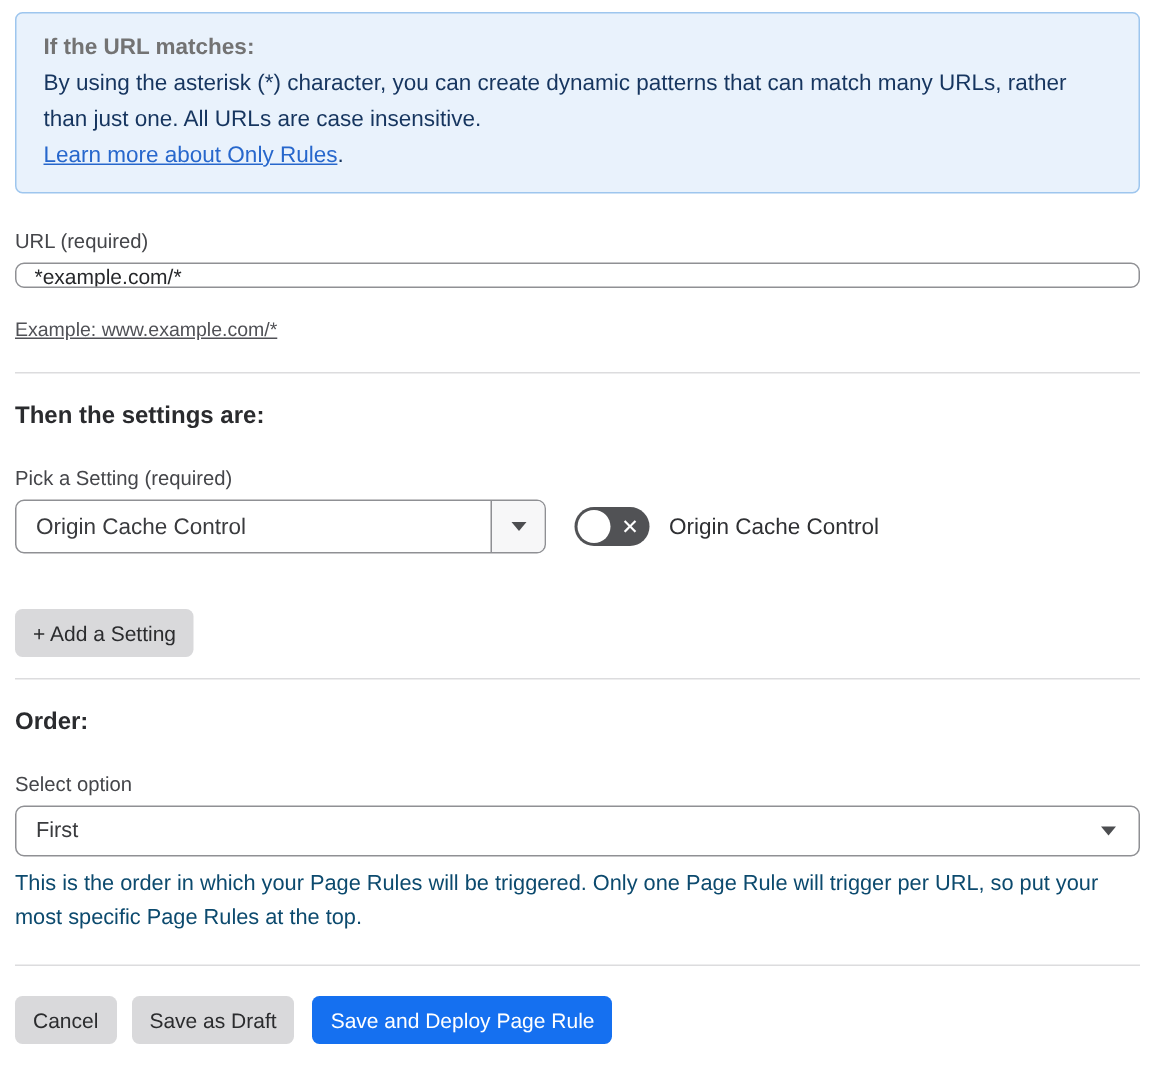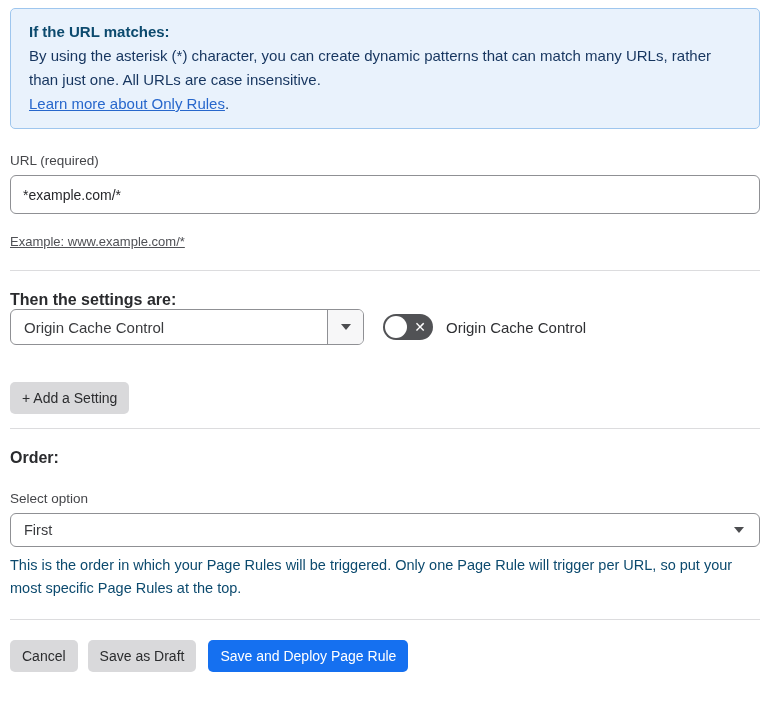--- a/index.html
+++ b/index.html
@@ -34,7 +34,7 @@
   }
   .info-box .info-heading {
     font-weight: 700;
-    color: #0c4a6e;
+    color: #737373;
   }
   .info-box a.info-link {
     color: #2767cc;

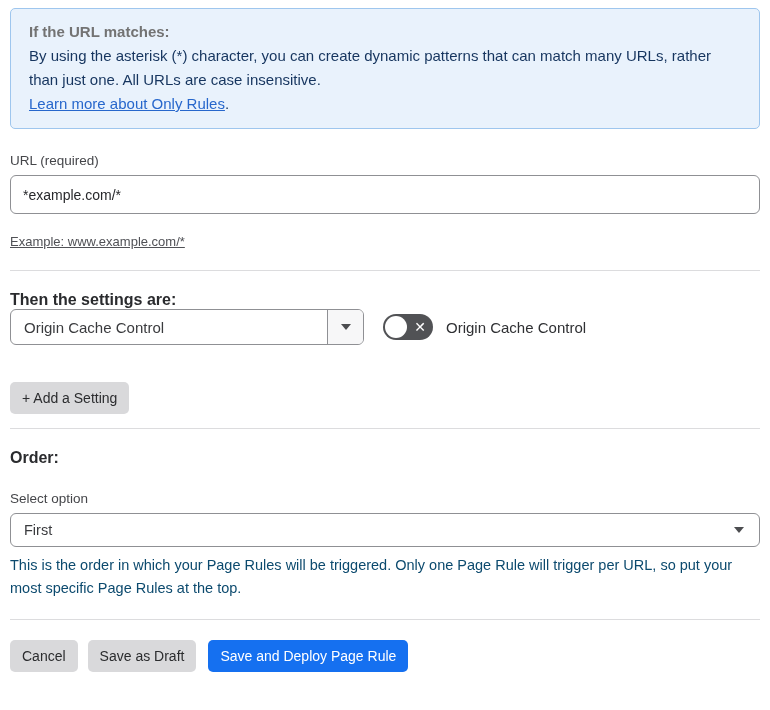--- a/index.html
+++ b/index.html
@@ -50,7 +50,7 @@
   .text-input {
     display: block;
     width: 100%;
-    height: 39px;
+    height: 17px;
     border: 1px solid #8f9094;
     border-radius: 6px;
     padding: 0 12px;

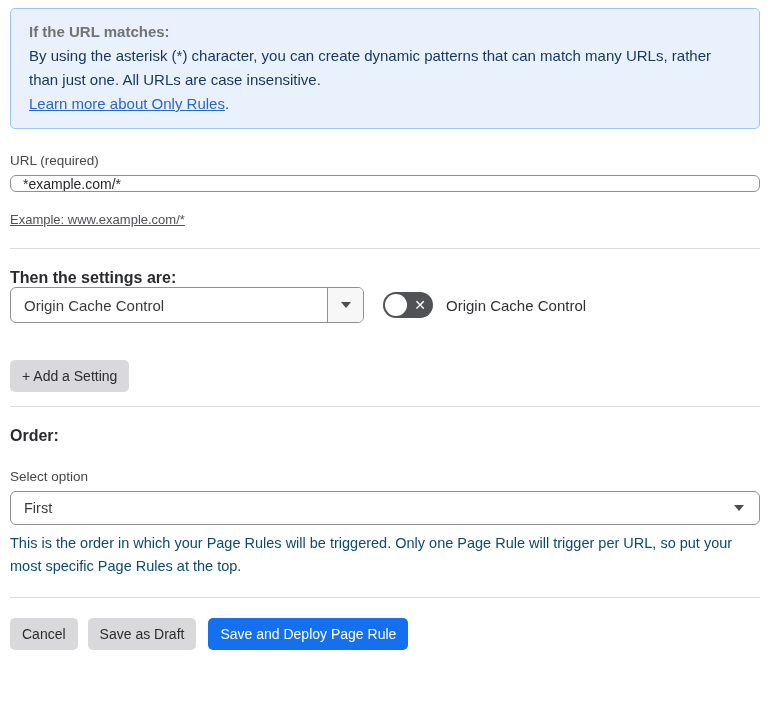--- a/index.html
+++ b/index.html
@@ -218,6 +218,7 @@
 
   <div class="section-heading">Then the settings are:</div>
 
+  <div class="field-label">Pick a Setting (required)</div>
 
   <div class="setting-row">
     <div class="select-box setting-select">

